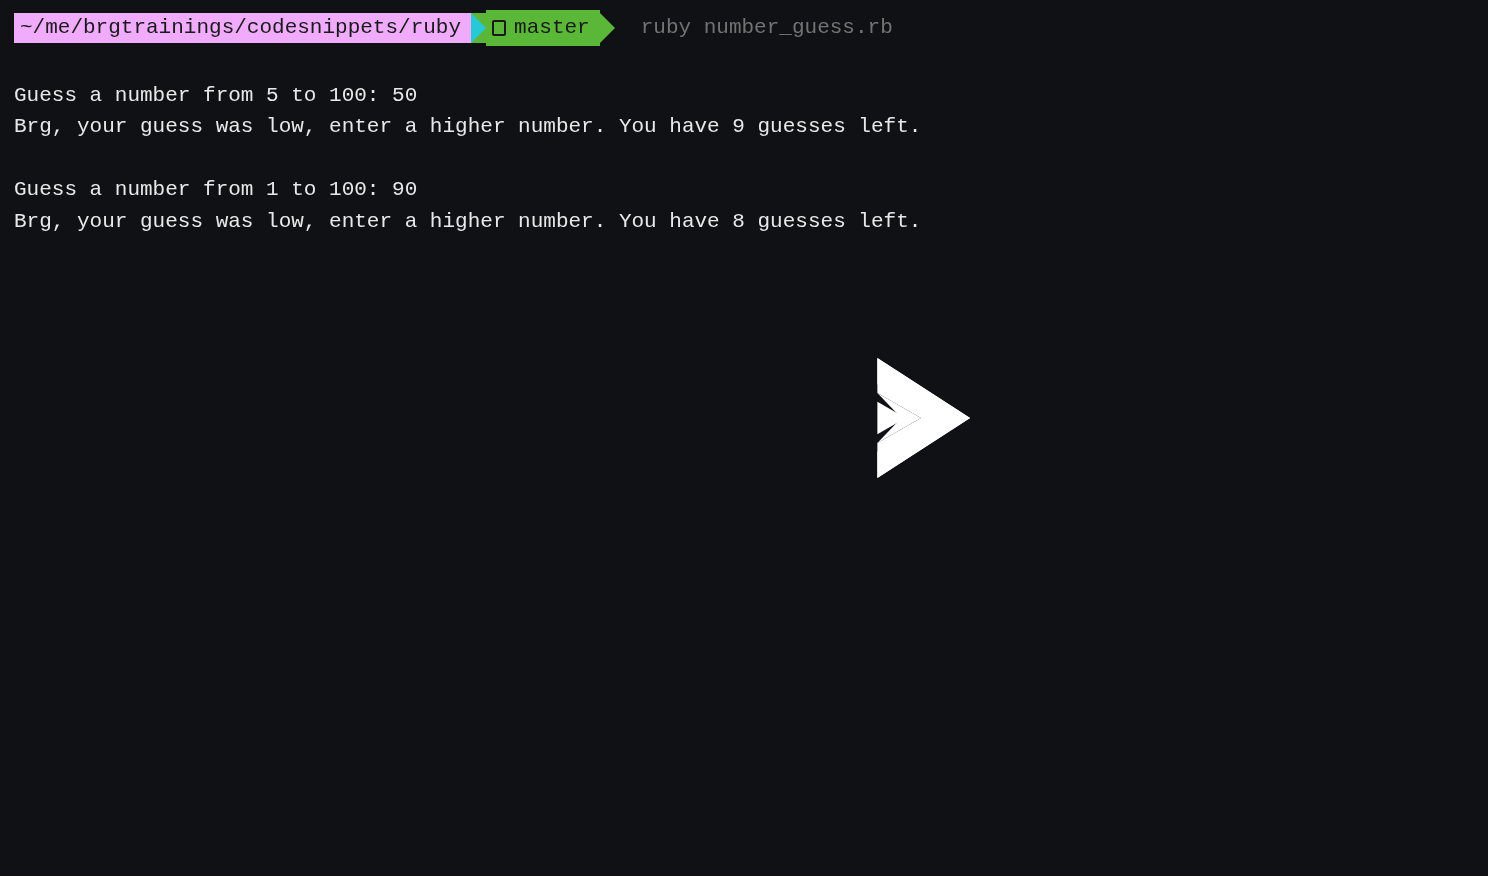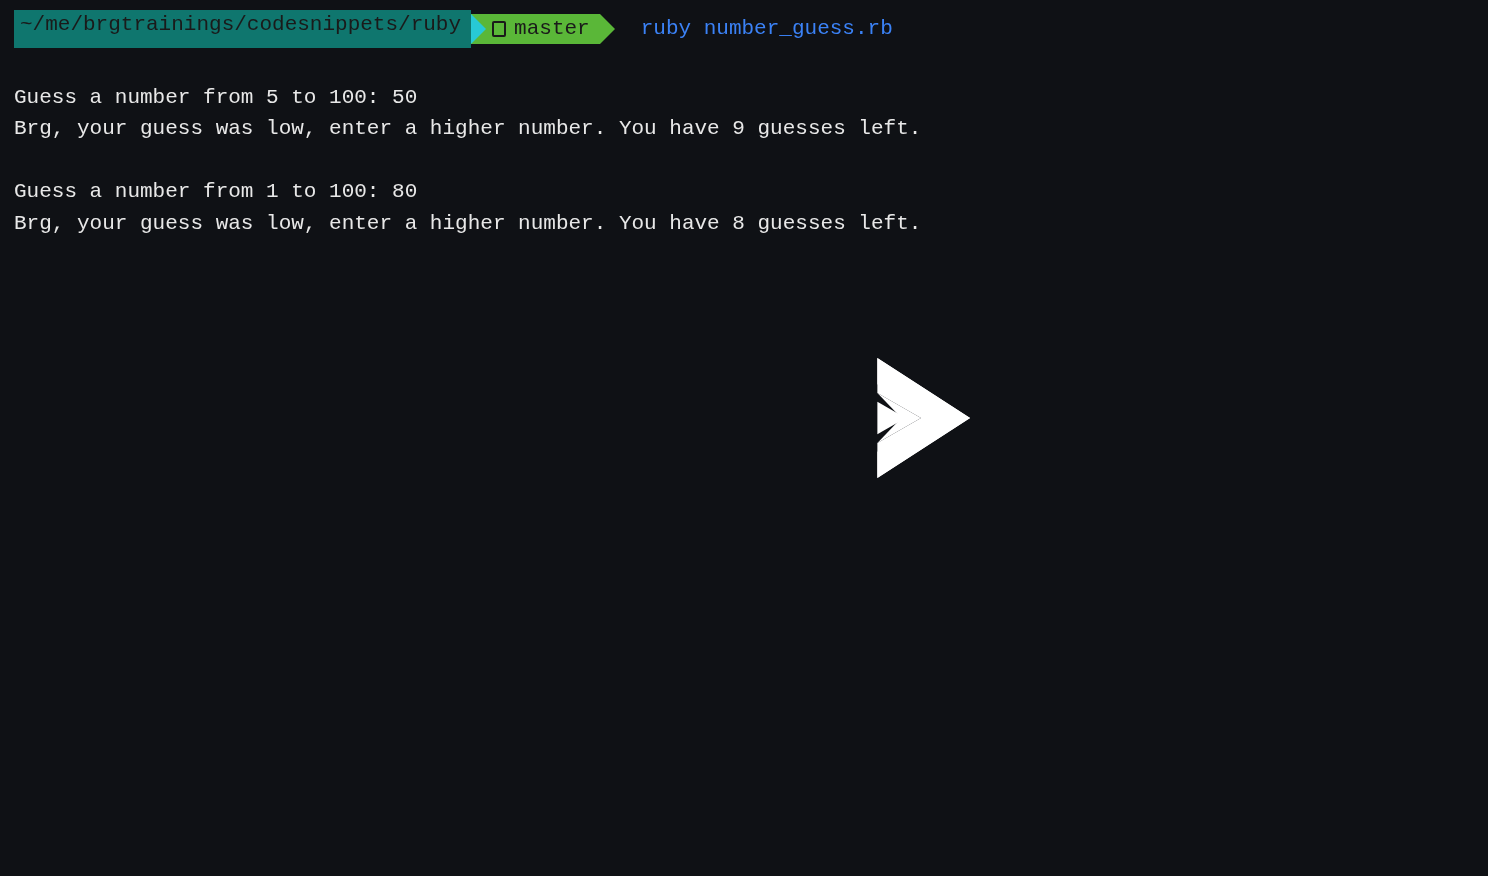--- a/index.html
+++ b/index.html
@@ -21,12 +21,12 @@
       margin-bottom: 2px;
     }
     .seg-path {
-      background: #0f766e;
+      background: #f0abfc;
       color: #1a1a1a;
       padding: 0 10px 0 6px;
       font-weight: 500;
       line-height: 30px;
-      height: 38px;
+      height: 30px;
     }
     .seg-arrow-1 {
       width: 0; height: 0;

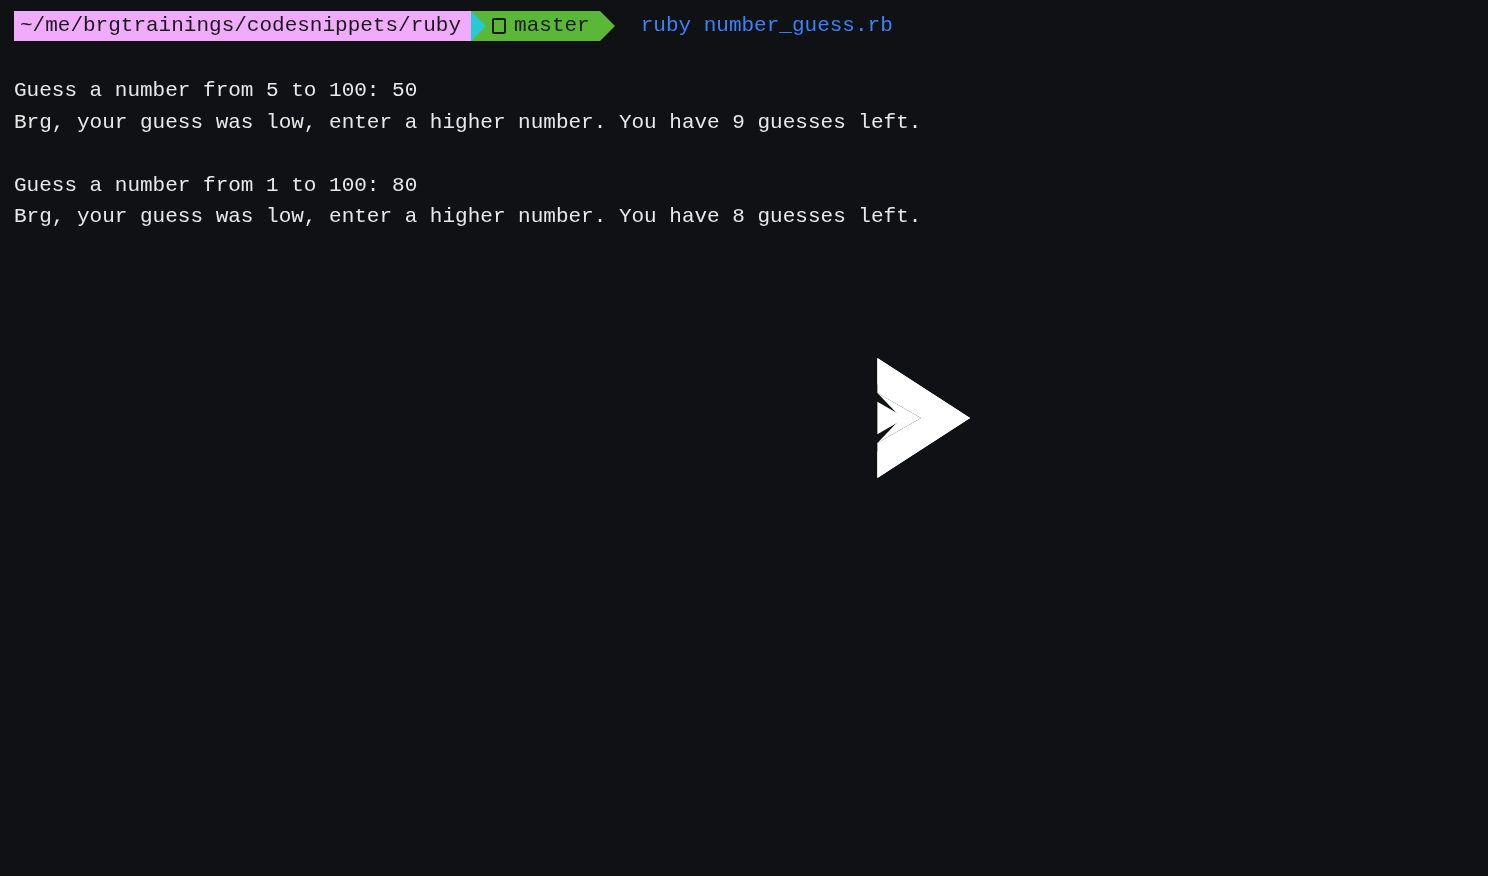--- a/index.html
+++ b/index.html
@@ -43,7 +43,7 @@
       padding: 0 10px 0 6px;
       font-weight: 500;
       line-height: 30px;
-      height: 30px;
+      height: 36px;
       display: flex;
       align-items: center;
       gap: 8px;

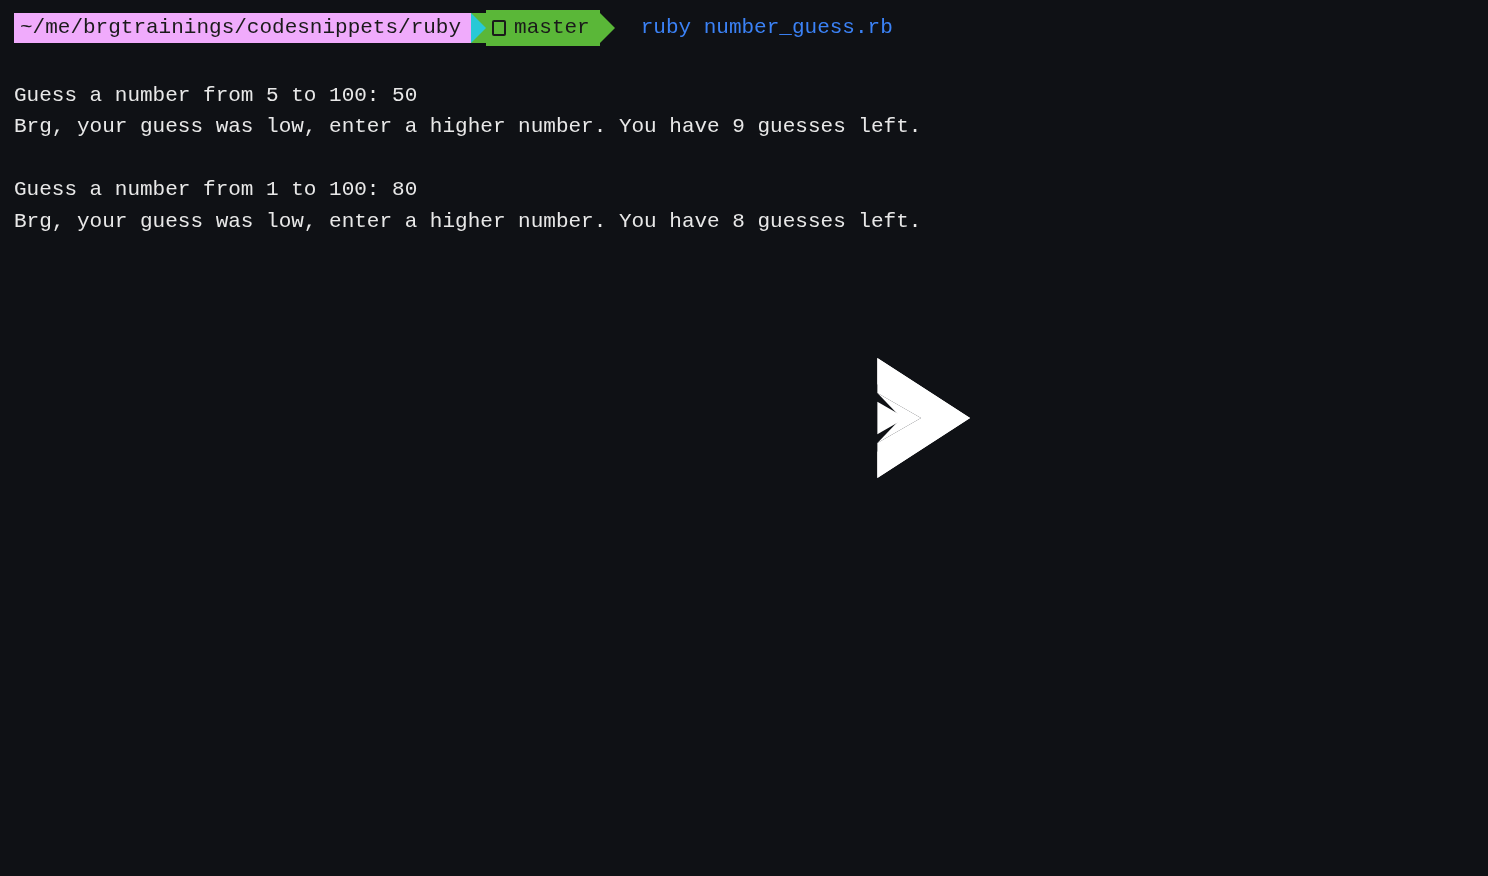--- a/index.html
+++ b/index.html
@@ -61,7 +61,7 @@
       border-radius: 2px;
     }
     .command {
-      color: #3b82f6;
+      color: #737373;
       padding-left: 26px;
     }
     .output {

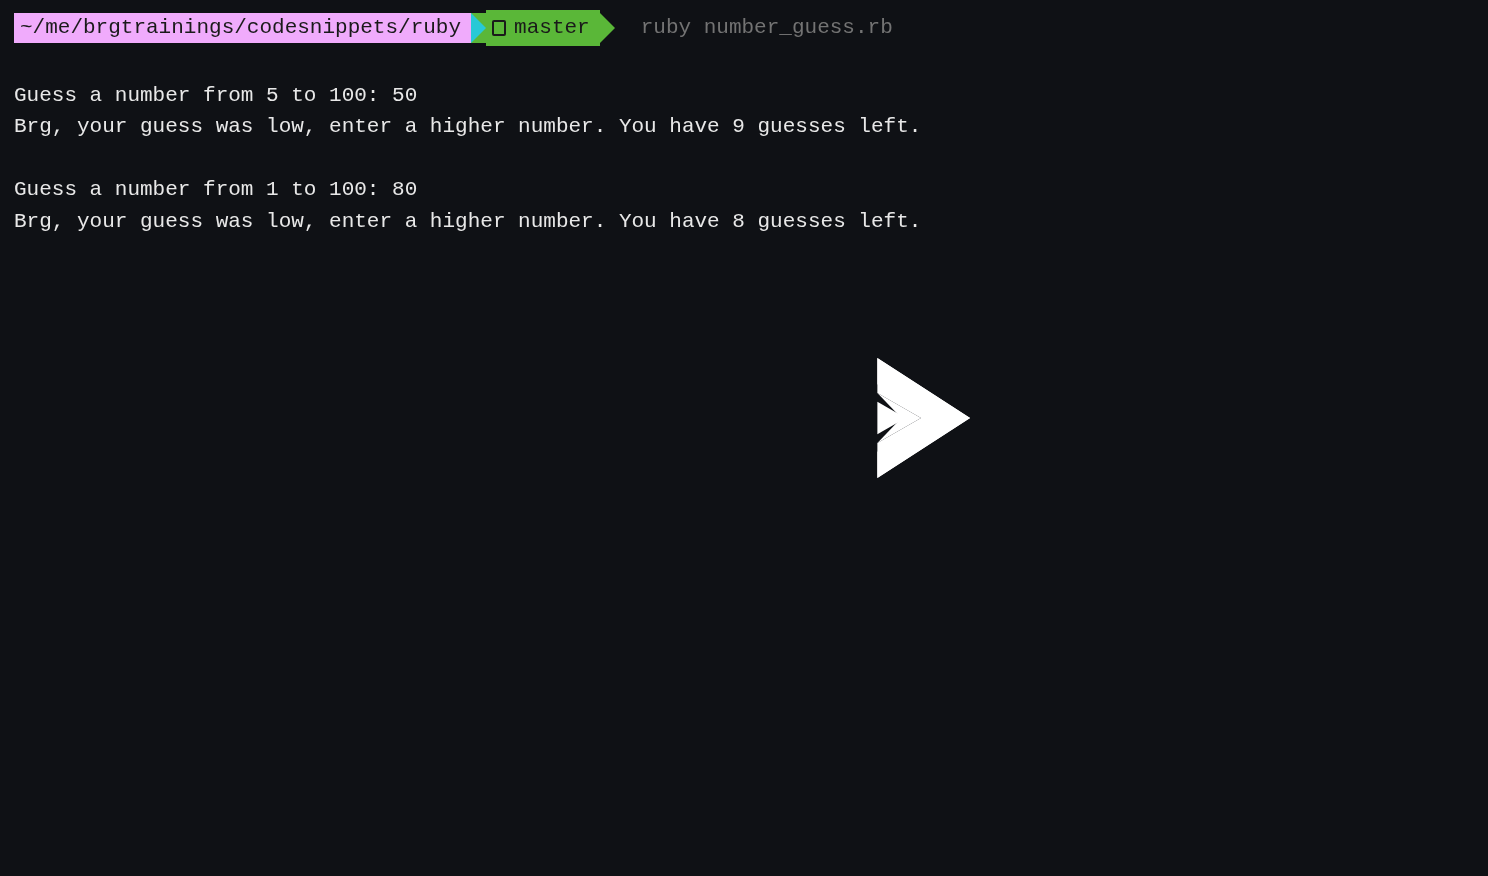--- a/index.html
+++ b/index.html
@@ -105,7 +105,7 @@
   <div class="output">Guess a number from 5 to 100: 50</div>
   <div class="output">Brg, your guess was low, enter a higher number. You have 9 guesses left.</div>
   <div class="output">&nbsp;</div>
-  <div class="output">Guess a number from 1 to 100: 80</div>
+  <div class="output">Guess a number from 1 to 100: 90</div>
   <div class="output">Brg, your guess was low, enter a higher number. You have 8 guesses left.</div>
   <div class="output">&nbsp;</div>
 

